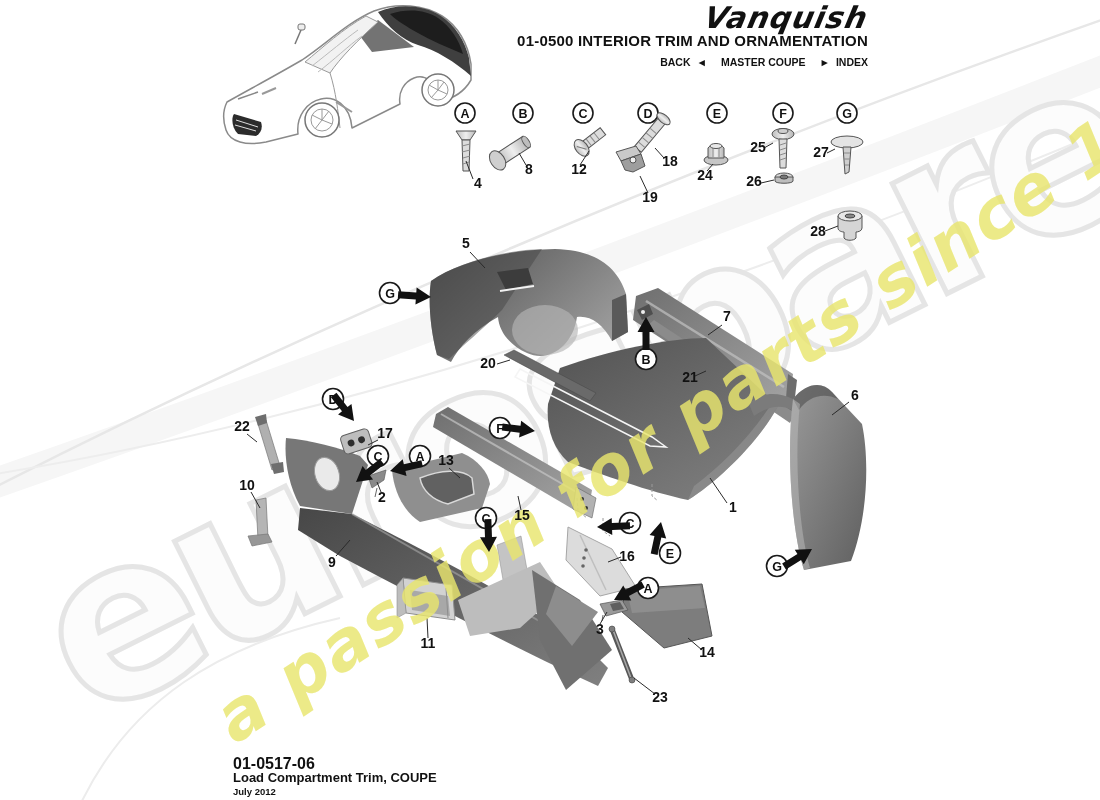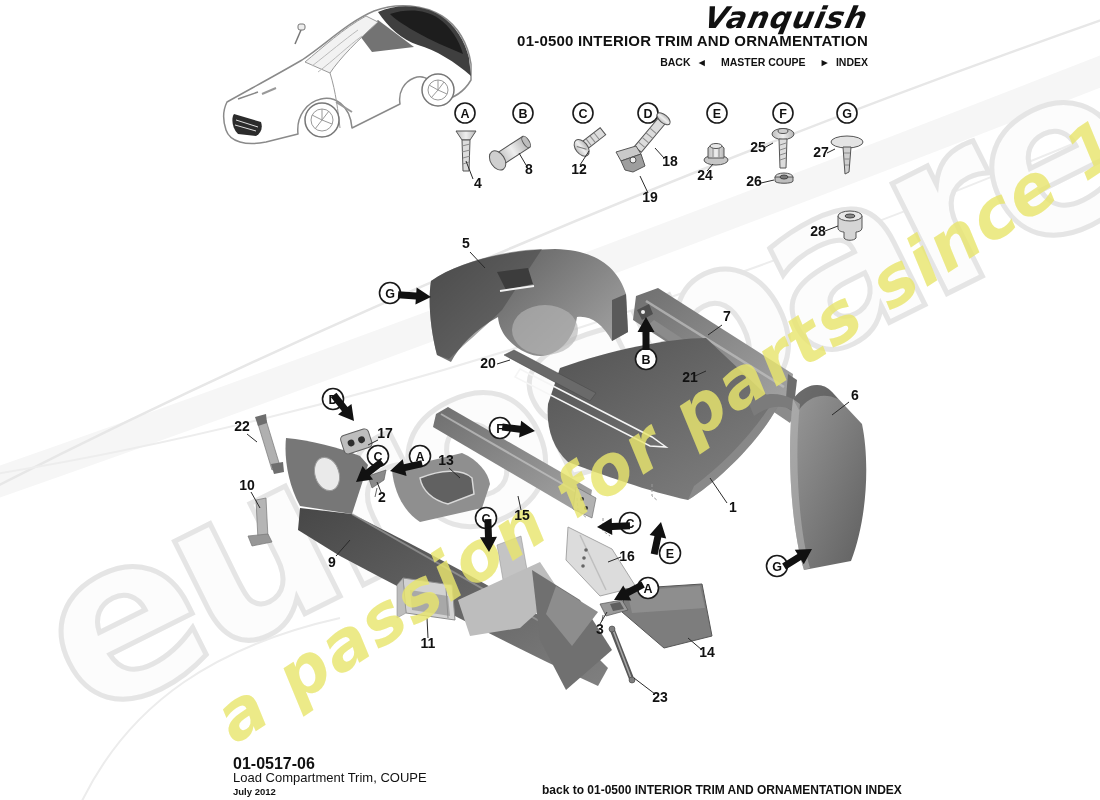--- a/index.html
+++ b/index.html
@@ -15,7 +15,7 @@
            white-space:nowrap;}
   .hdr-nav span{margin-left:6px;cursor:pointer;}
   .ftr-num{position:absolute;left:233px;top:755px;font-size:16px;font-weight:bold;}
-  .ftr-title{position:absolute;left:233px;top:770px;font-size:13px;font-weight:normal;}
+  .ftr-title{position:absolute;left:233px;top:770px;font-size:13px;font-weight:bold;}
   .ftr-date{position:absolute;left:233px;top:786px;font-size:9.5px;font-weight:bold;}
   .ftr-back{position:absolute;left:542px;top:783px;font-size:12px;font-weight:bold;
             cursor:pointer;white-space:nowrap;}

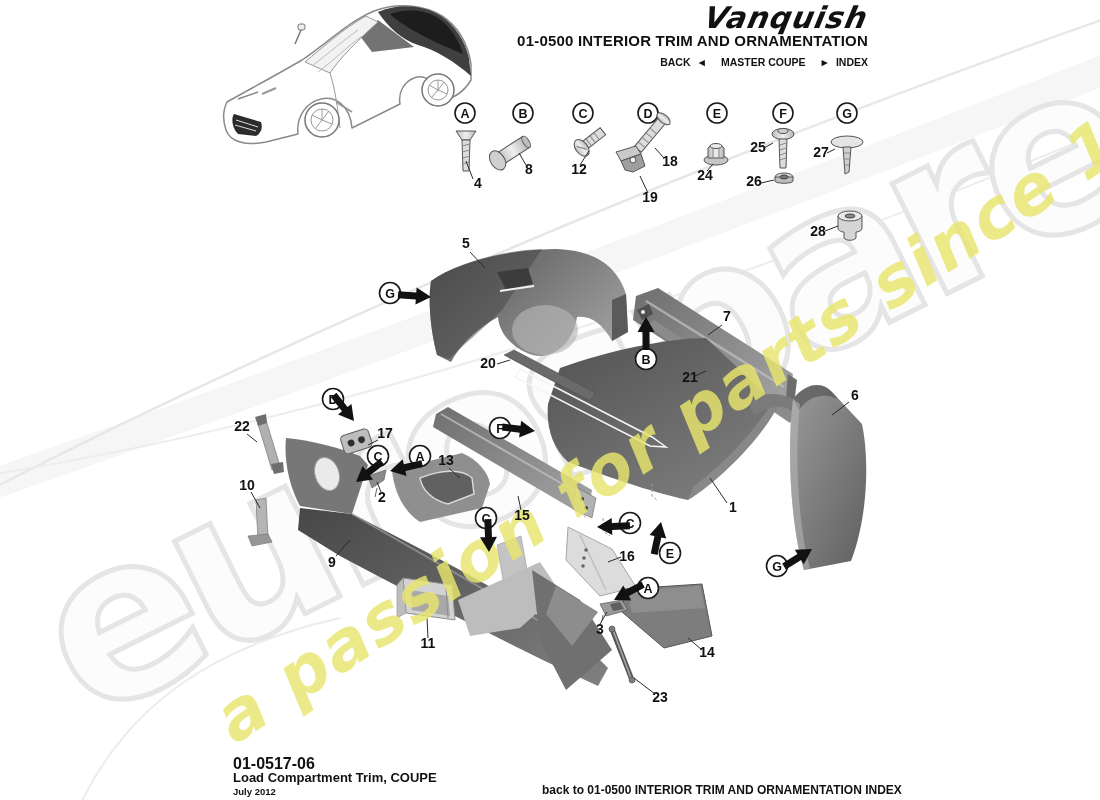--- a/index.html
+++ b/index.html
@@ -468,7 +468,6 @@
   <div class="ftr-num">01-0517-06</div>
   <div class="ftr-title">Load Compartment Trim, COUPE</div>
   <div class="ftr-date">July 2012</div>
-  <div class="ftr-back">back to 01-0500 INTERIOR TRIM AND ORNAMENTATION INDEX</div>
 
 </div>
 

